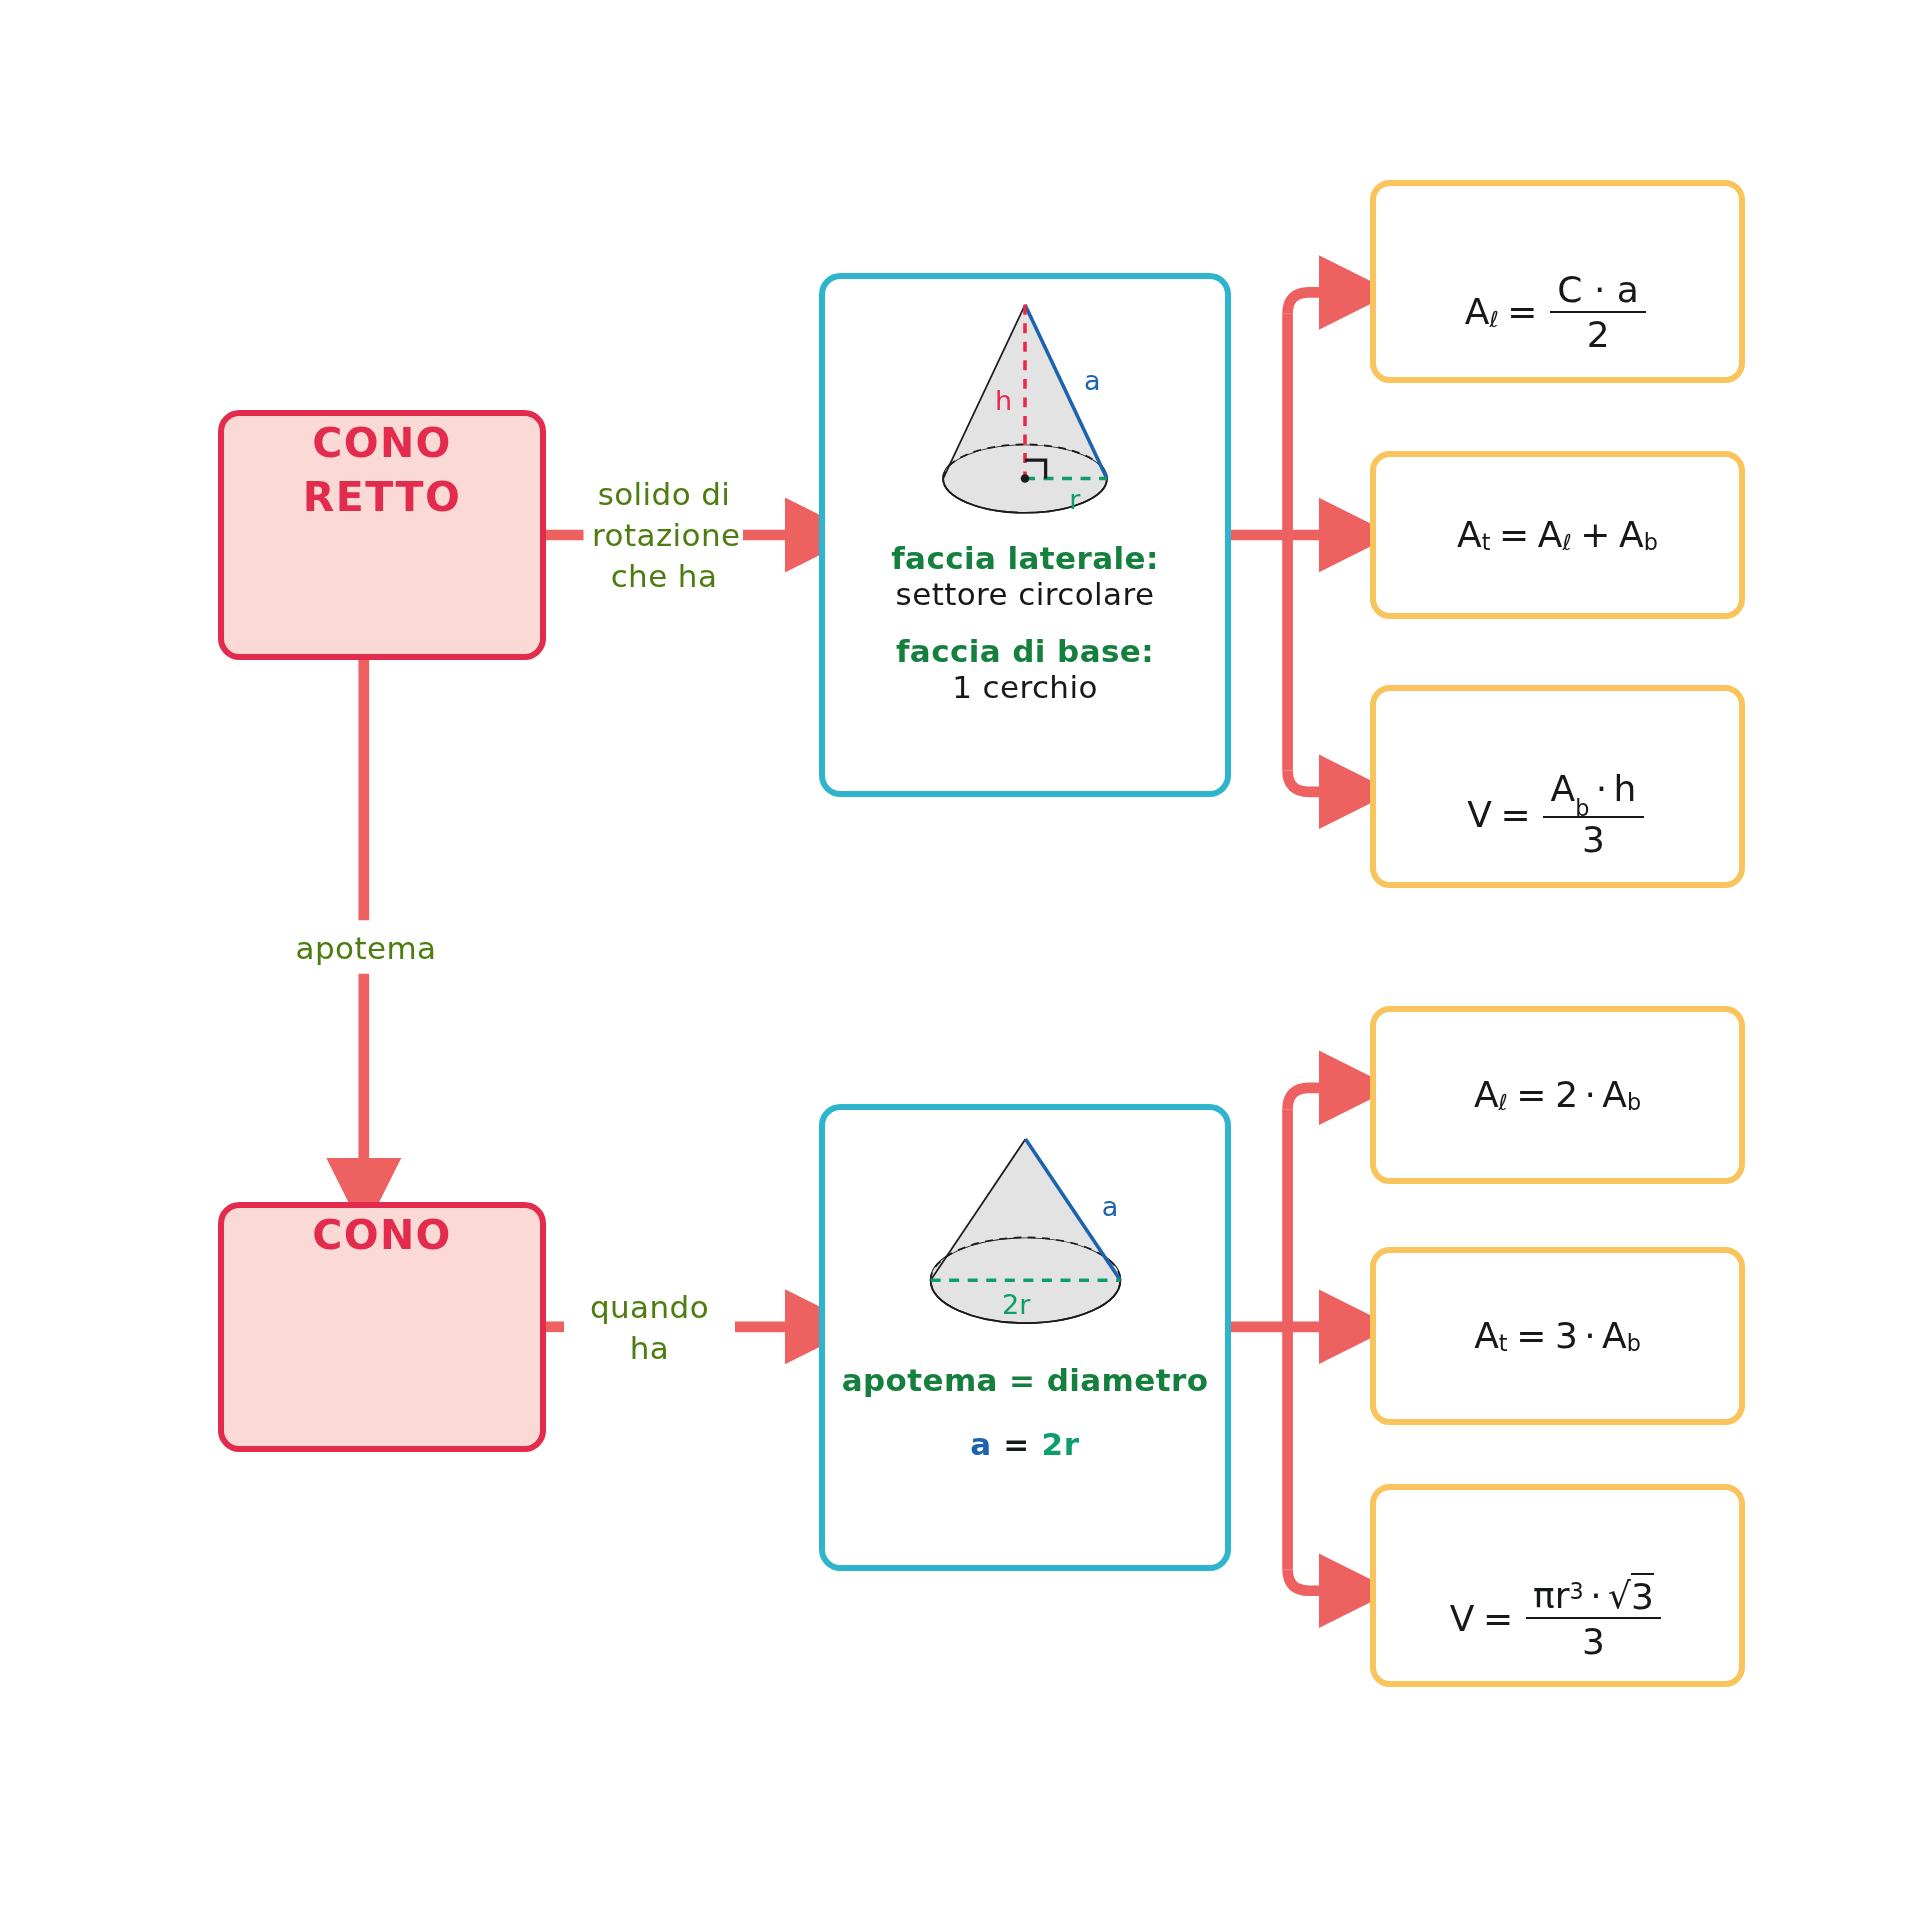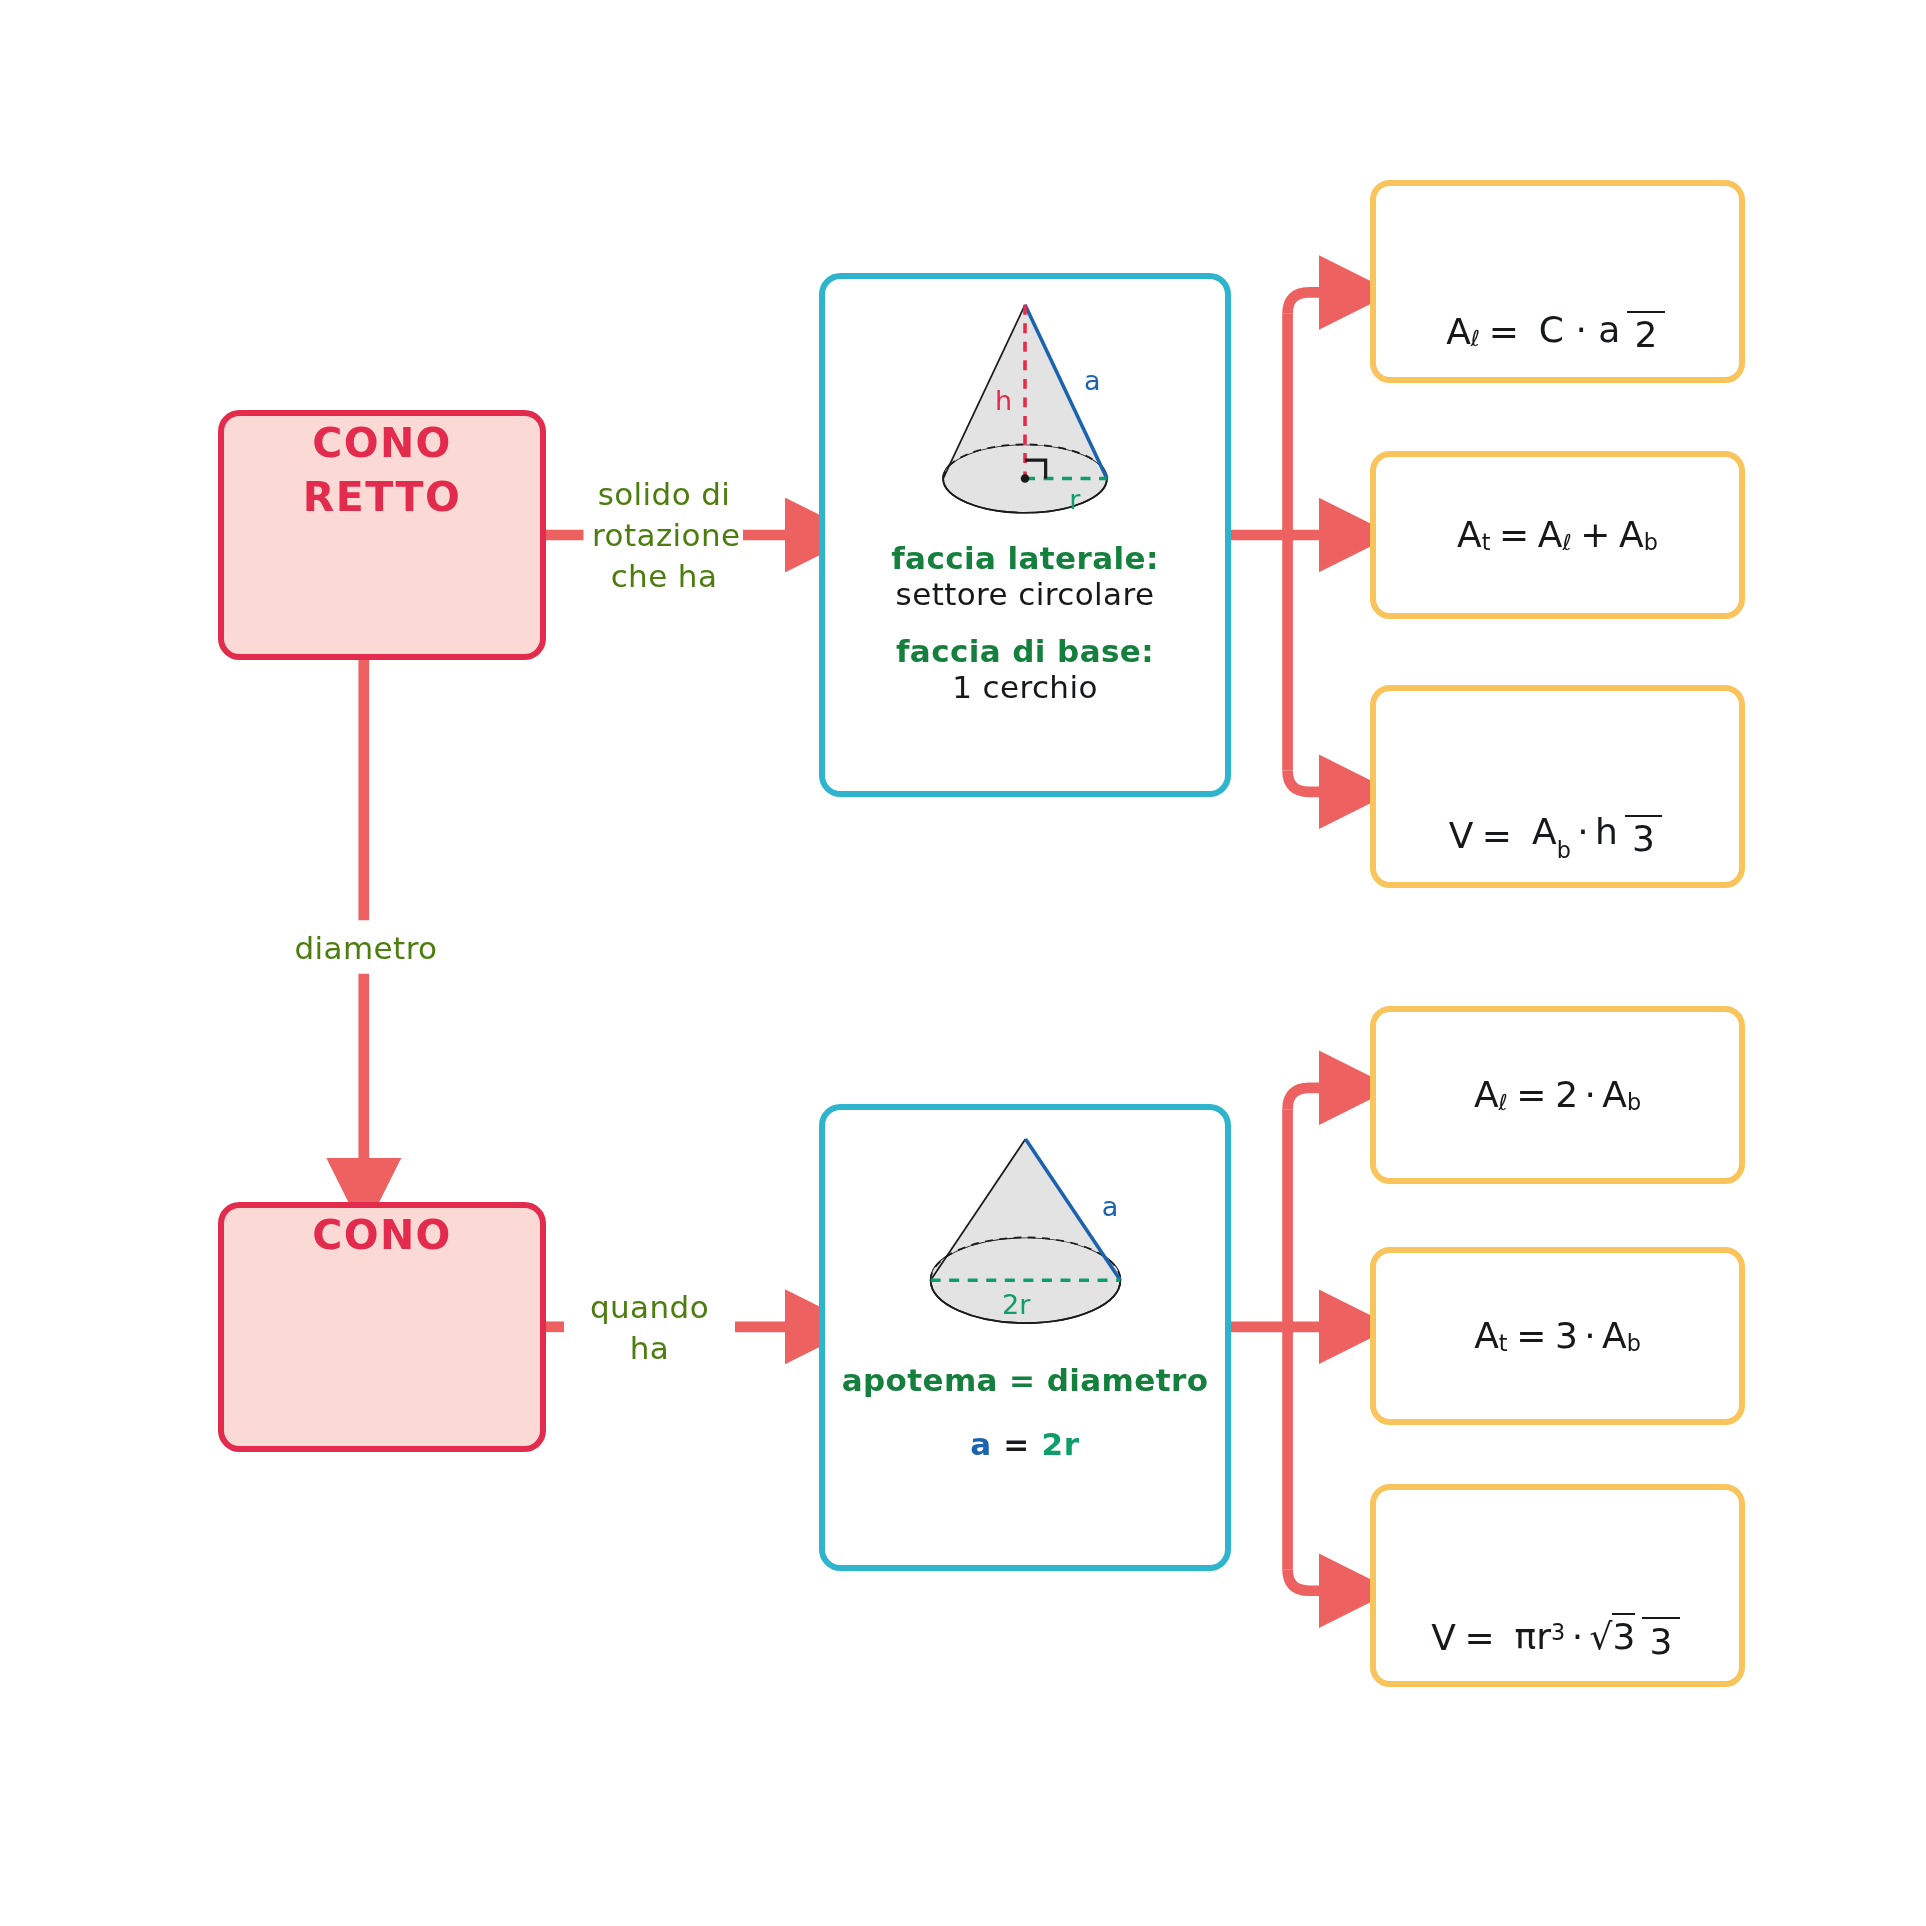--- a/index.html
+++ b/index.html
@@ -98,6 +98,7 @@
   .sup { font-size: 0.62em; position: relative; top: -.42em; }
   .frac {
     display: inline-flex;
+    flex-direction: column;
     align-items: center;
     vertical-align: middle;
     margin: 0 4.3px;

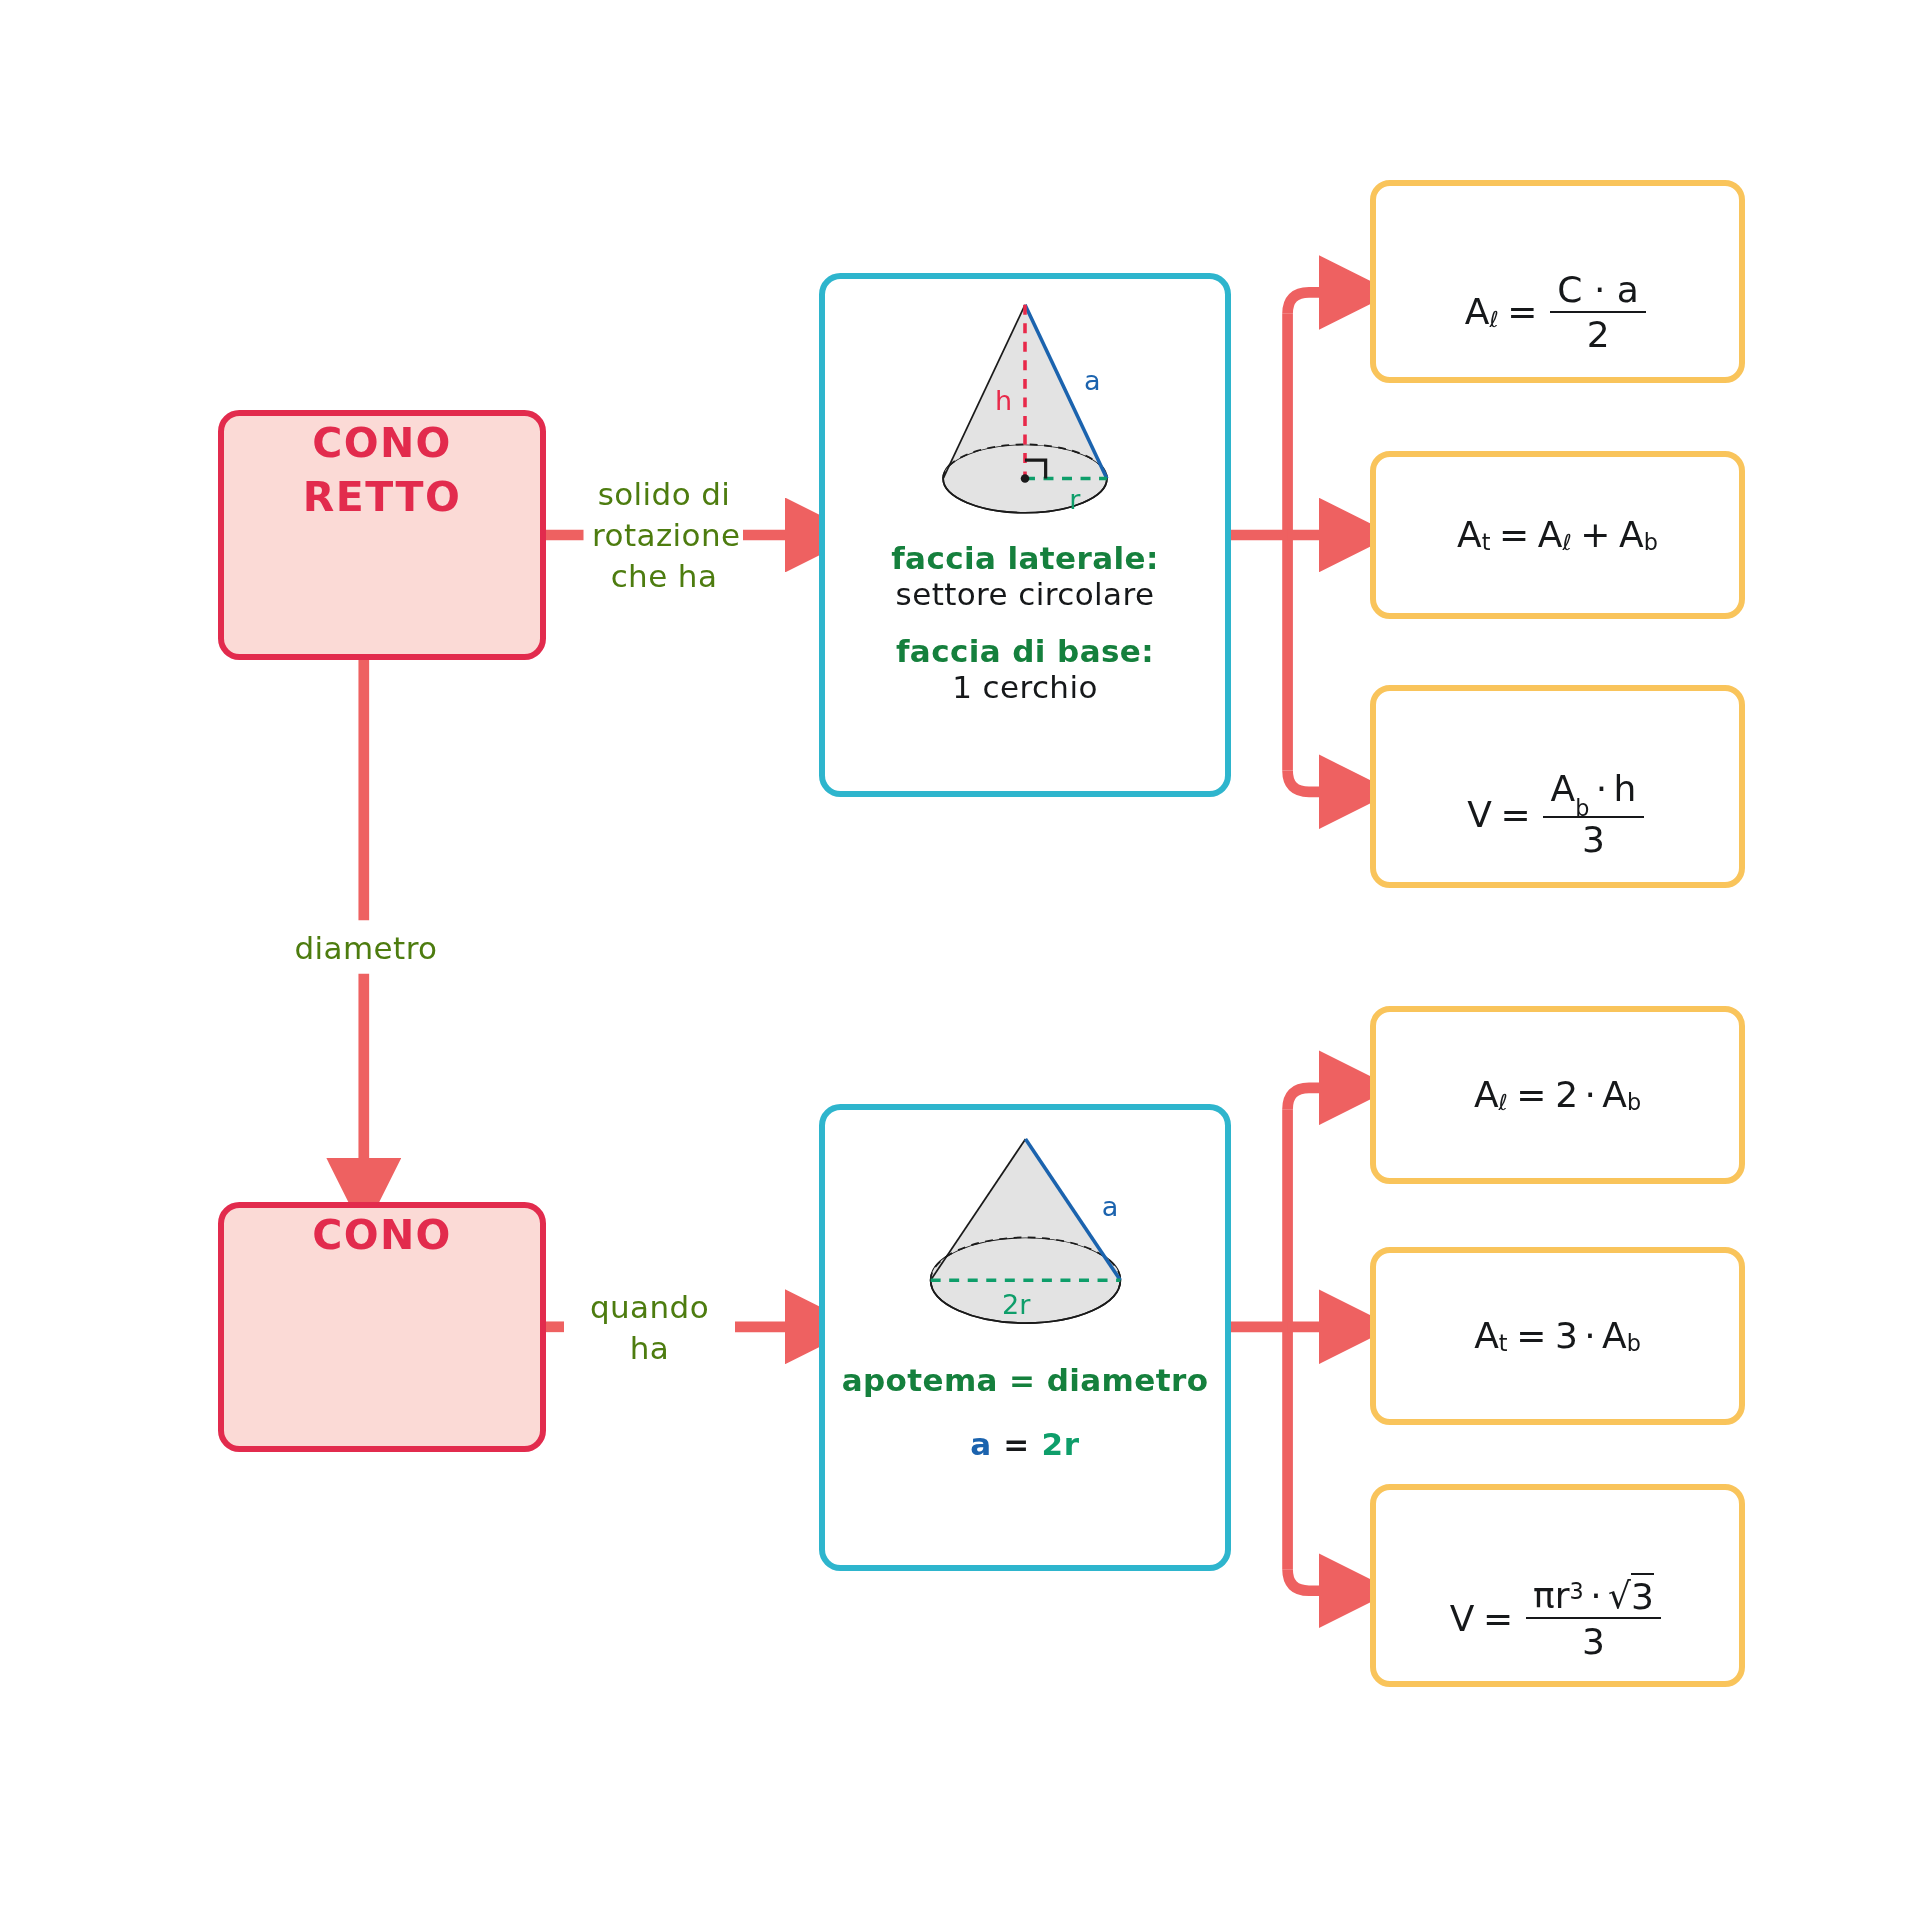--- a/index.html
+++ b/index.html
@@ -180,7 +180,7 @@
 rotazione
 che ha</div>
 
-  <div class="edge-label abs onwhite" style="left:284px; top:925px; width:164px;">diametro</div>
+  <div class="edge-label abs onwhite" style="left:284px; top:925px; width:164px;">apotema</div>
 
   <div class="shape-box abs" style="left:819px; top:273px; width:412px; height:524px; padding-top:13px;">
 

